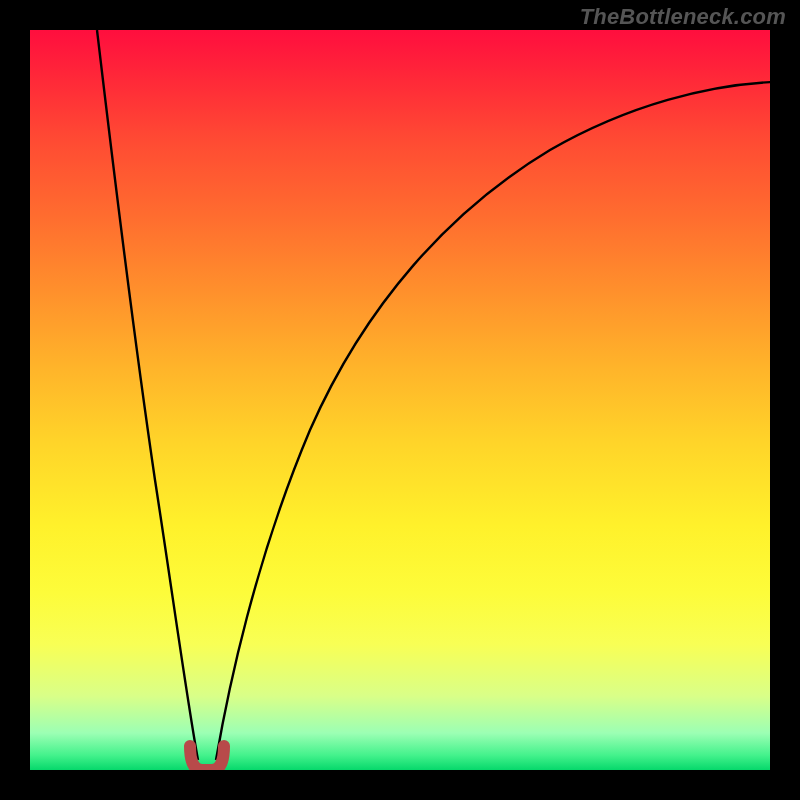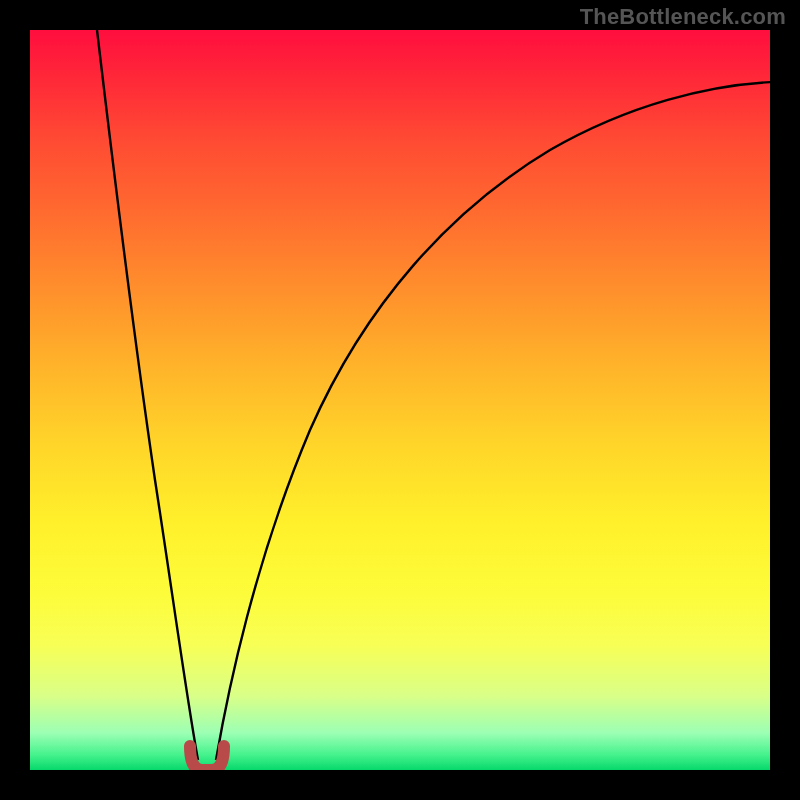--- a/index.html
+++ b/index.html
@@ -15,6 +15,7 @@
     height: 800px;
     background: #000;
     position: relative;
+    font-style: italic;
   }
   .watermark {
     position: absolute;

